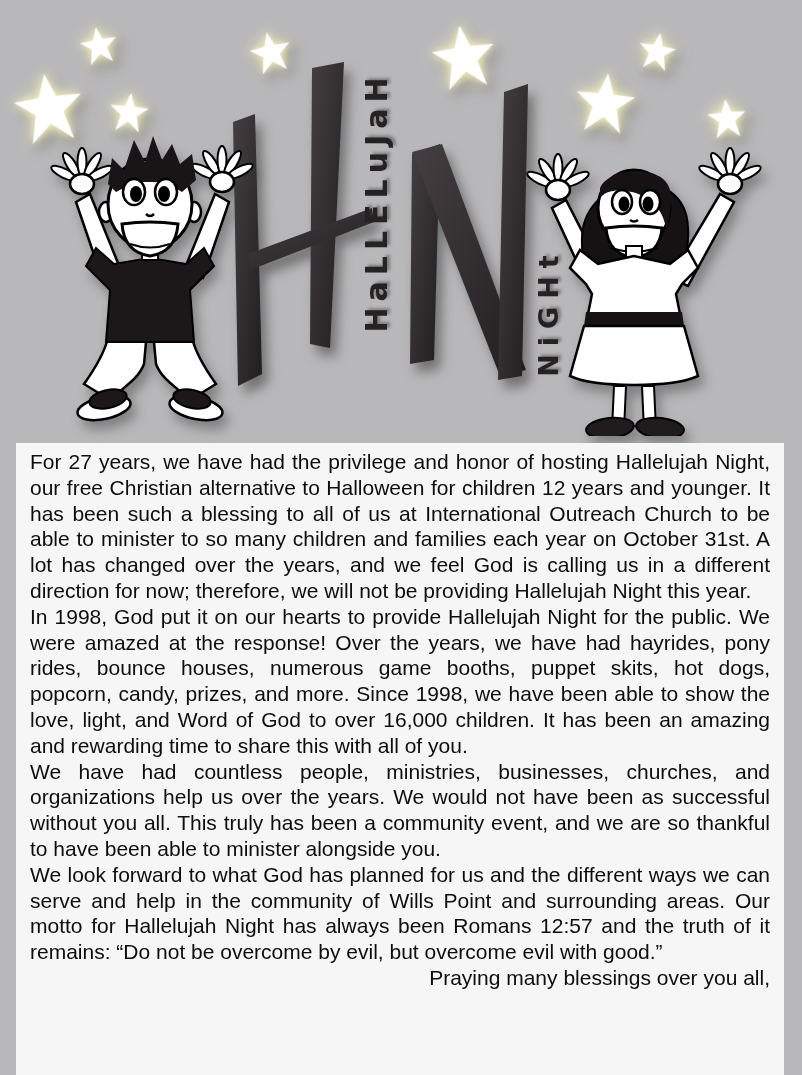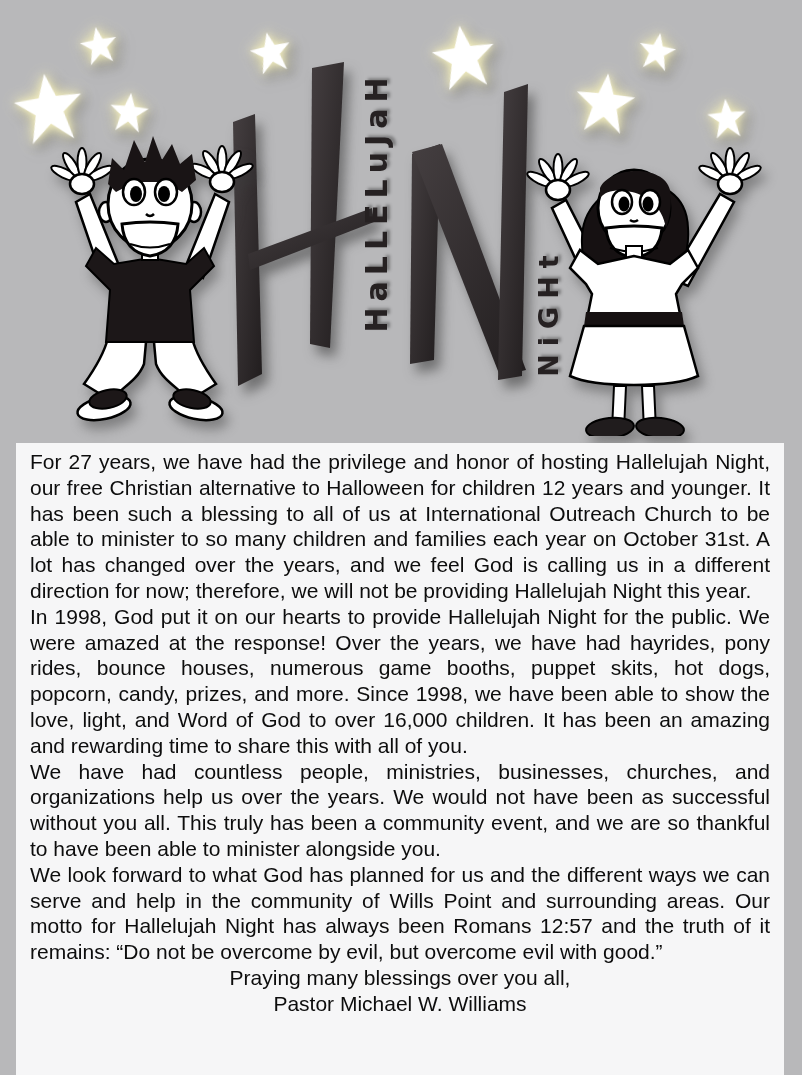--- a/index.html
+++ b/index.html
@@ -28,7 +28,7 @@
   .panel-inner{padding:6px 14px 0 14px;font-size:21px;line-height:25.8px;
         color:#0d0d0d;text-align:justify;}
   .panel-inner p{margin:0;}
-  .closing{margin-top:24px;text-align:center;}
+  .closing{margin-top:24px;text-align:right;}
 </style>
 </head>
 <body>

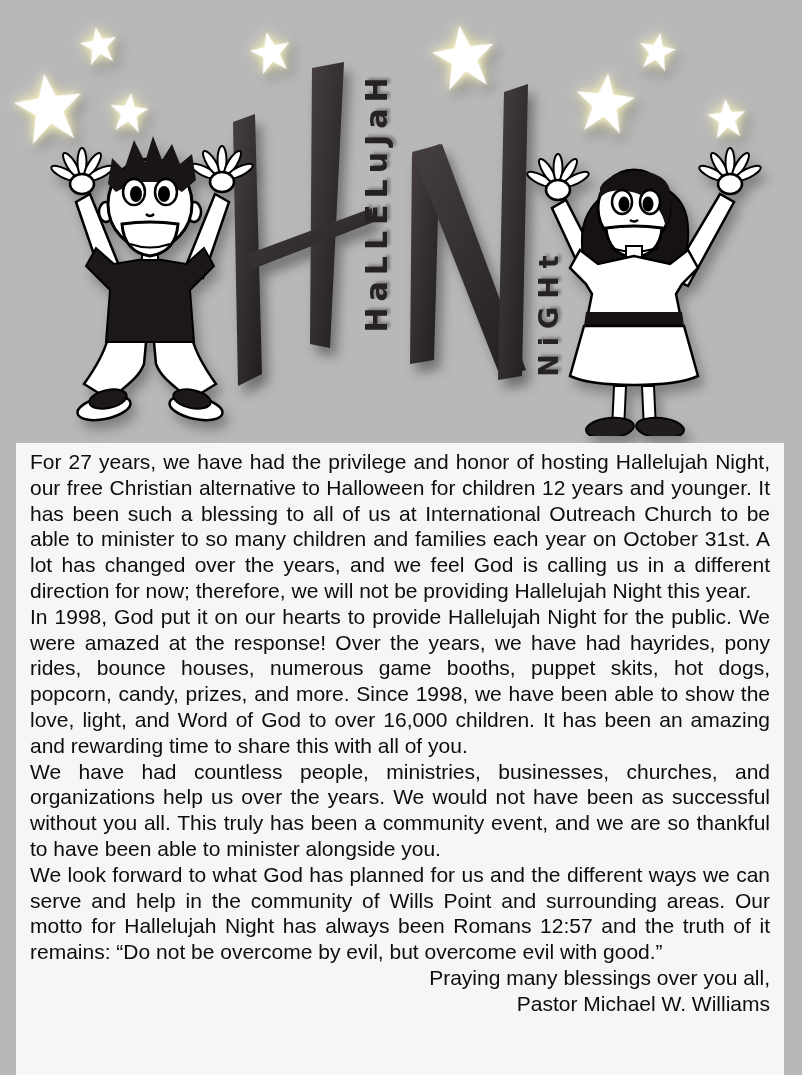--- a/index.html
+++ b/index.html
@@ -224,7 +224,6 @@
       <p>We look forward to what God has planned for us and the different ways we can serve and help in the community of Wills Point and surrounding areas. Our motto for Hallelujah Night has always been Romans 12:57 and the truth of it remains: “Do not be overcome by evil, but overcome evil with good.”</p>
       <p class="closing">
         <span>Praying many blessings over you all,</span><br>
-        <span>Pastor Michael W. Williams</span>
       </p>
     </div>
   </div>

